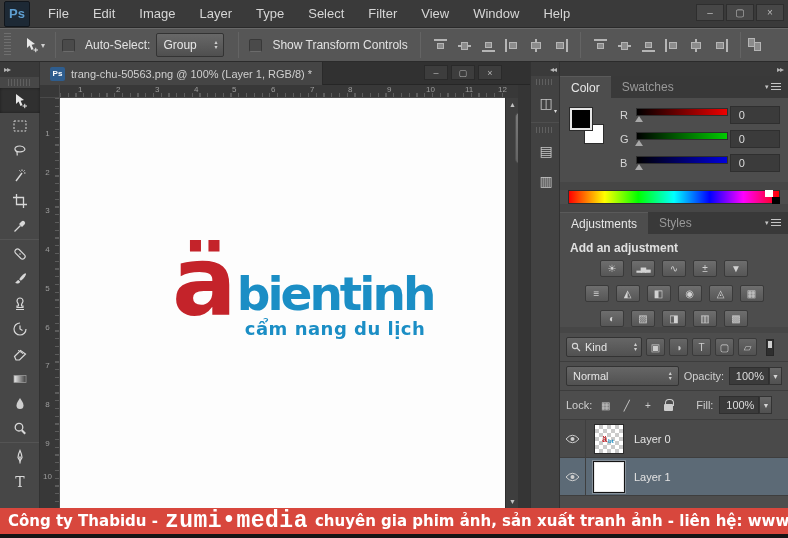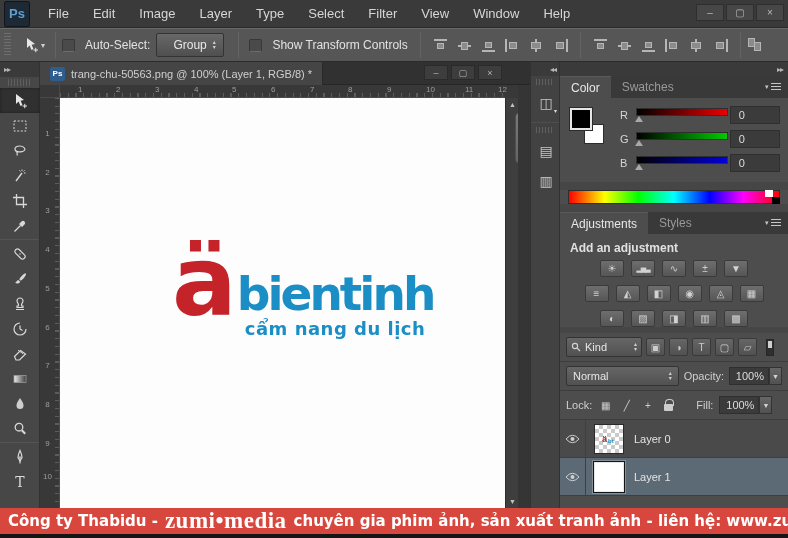--- a/index.html
+++ b/index.html
@@ -33,7 +33,7 @@
   .opt-label { font-size:12px; color:#e2e2e2; margin-left:4px; }
   .dropdown-btn { height:24px; background:linear-gradient(#686868,#4f4f4f);
     border:1px solid #333; border-radius:2px; display:flex; align-items:center;
-    gap:6px; padding:0 16px; color:#e8e8e8; font-size:12px; }
+    gap:6px; padding:0 6px; color:#e8e8e8; font-size:12px; }
   .stepper { display:flex; flex-direction:column; line-height:5px; font-size:6px; color:#d0d0d0; }
   .align-group { display:flex; gap:7px; align-items:center; padding:0 5px; }
   .ai { position:relative; width:17px; height:15px; }

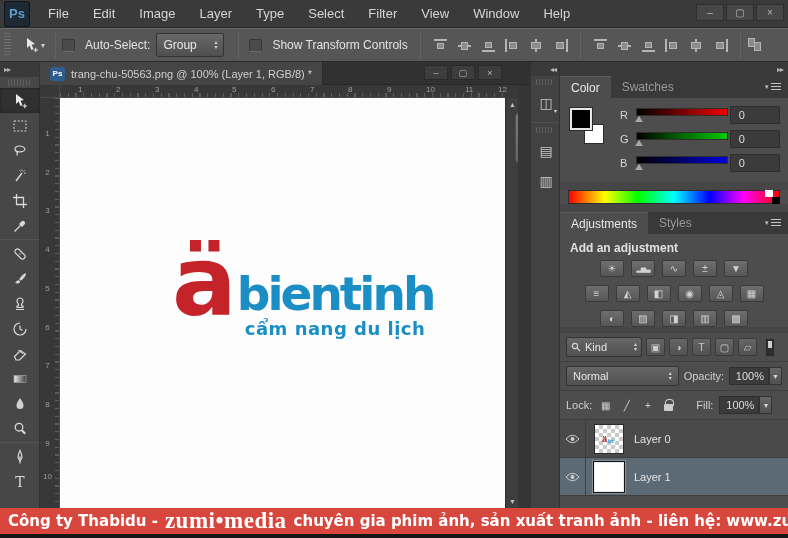--- a/index.html
+++ b/index.html
@@ -197,7 +197,7 @@
   .footer { position:absolute; left:0; top:508px; width:788px; height:26px; background:#d8473d;
     display:flex; align-items:center; padding-left:8px; color:#fff; white-space:nowrap; overflow:hidden; }
   .footer .company { font-size:15px; font-weight:bold; font-family:"DejaVu Sans",sans-serif; }
-  .footer .brand { font-size:23px; font-weight:bold; margin:0 7px; letter-spacing:0.5px; font-family:Liberation Serif, serif; }
+  .footer .brand { font-size:23px; font-weight:bold; margin:0 7px; letter-spacing:0.5px; font-family:Liberation Mono, monospace; }
   .footer .tagline { font-size:15px; font-weight:bold; font-family:"DejaVu Sans",sans-serif; }
   .bottom-strip { position:absolute; left:0; top:534px; width:788px; height:4px; background:#151515; }
 </style>

